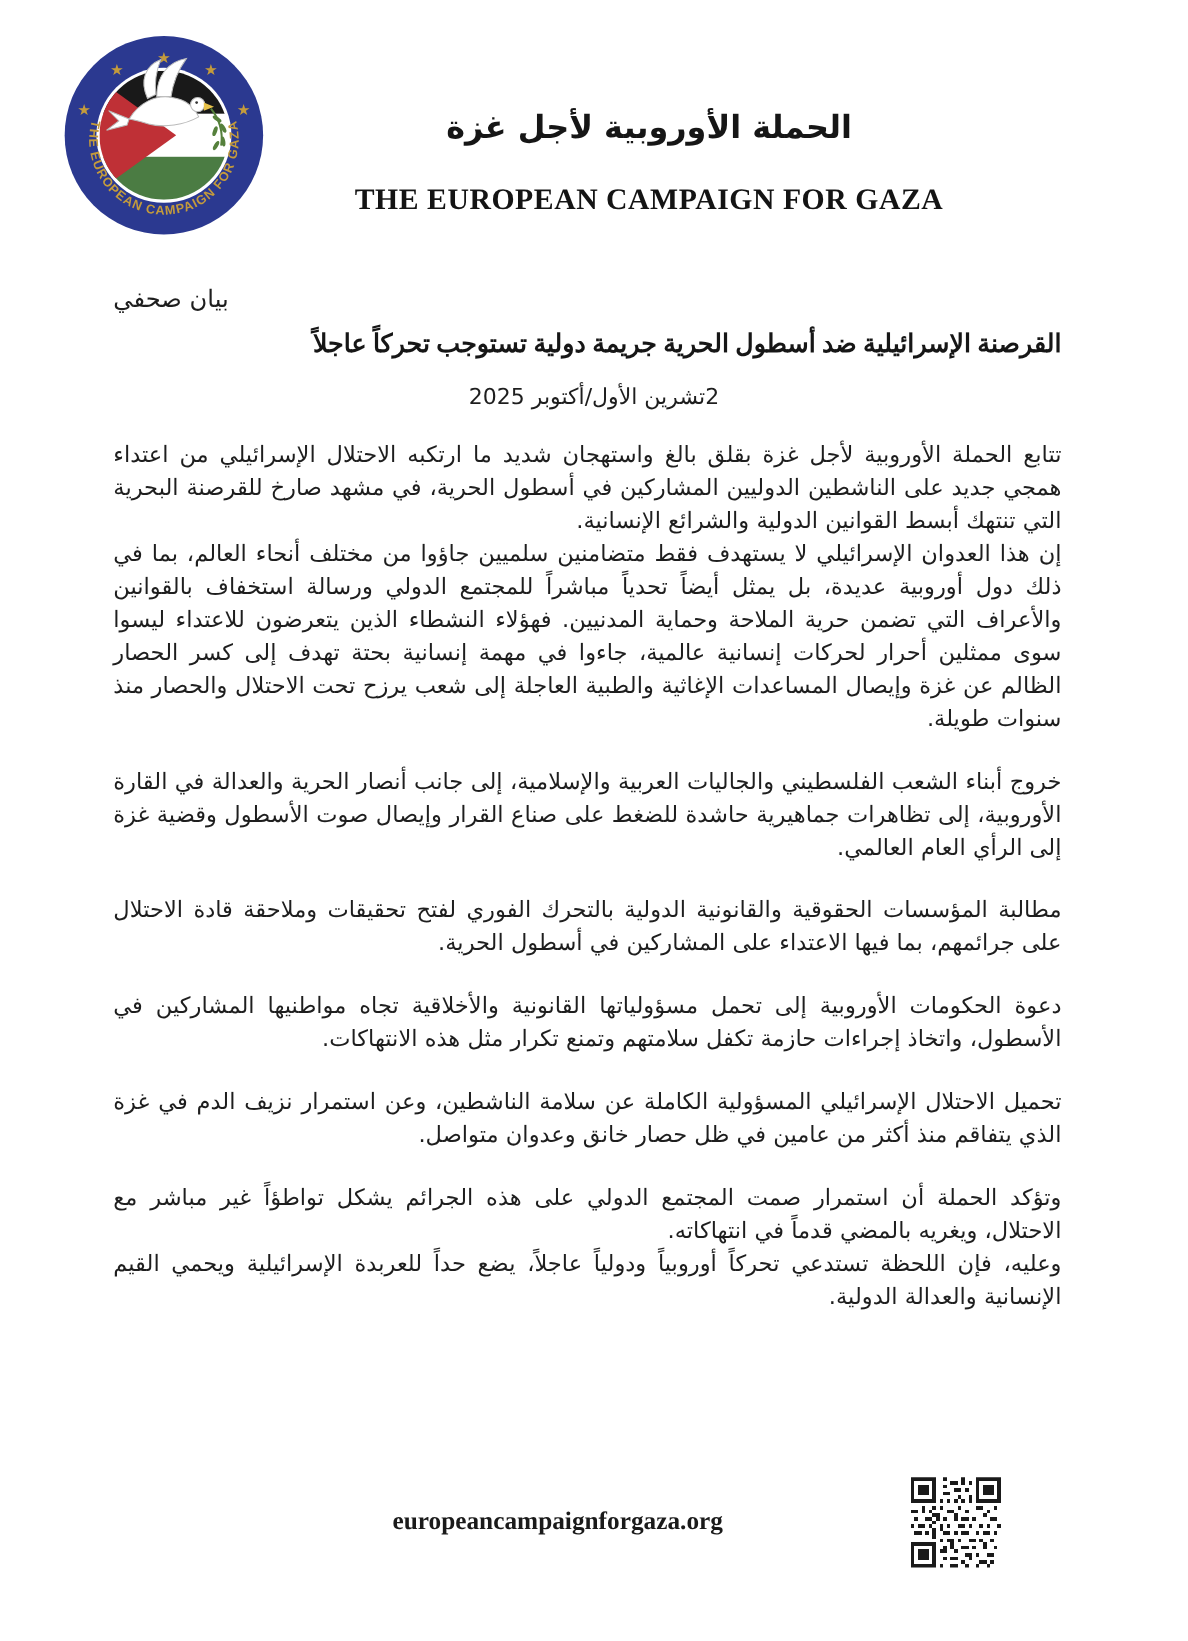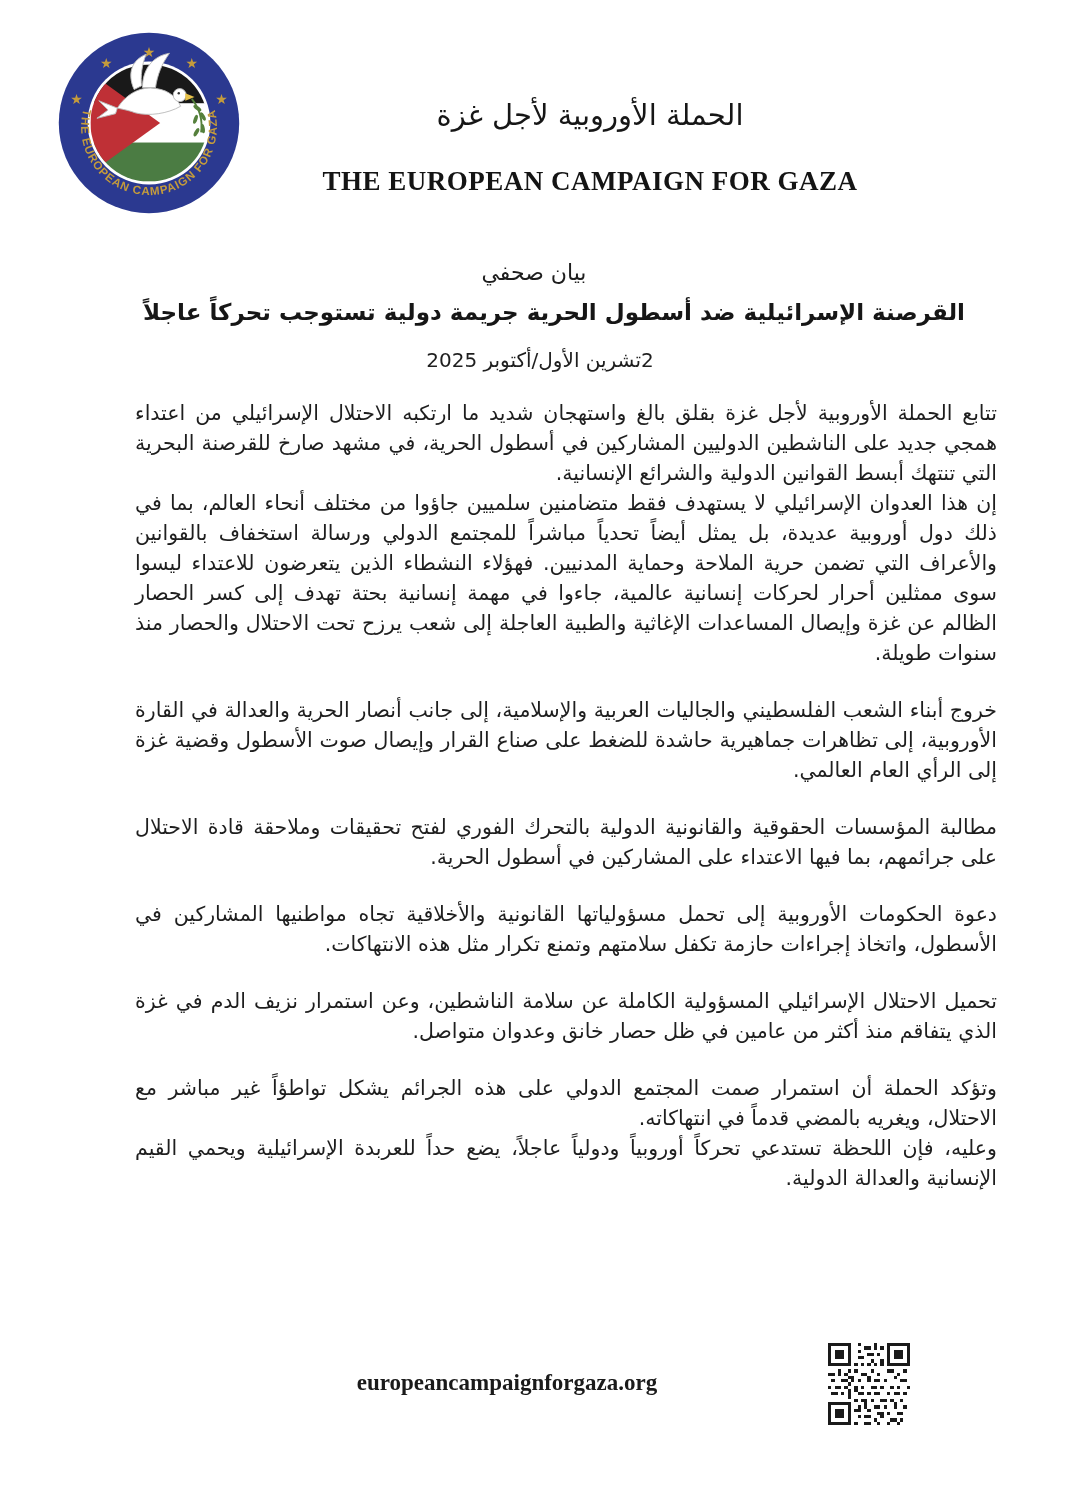--- a/index.html
+++ b/index.html
@@ -9,7 +9,7 @@
   
   .logo-box{position:absolute;left:56px;top:30px;width:186px;height:186px;}
   .title-ar{position:absolute;left:100px;top:98px;width:980px;text-align:center;
-            direction:rtl;font-size:29px;color:#161616;}
+            direction:rtl;font-size:29px;color:#161616;font-weight:bold;}
   .title-en{position:absolute;left:100px;top:166px;width:980px;text-align:center;
             font-family:"Liberation Serif",serif;font-weight:bold;font-size:27px;
             color:#141414;letter-spacing:.5px;}

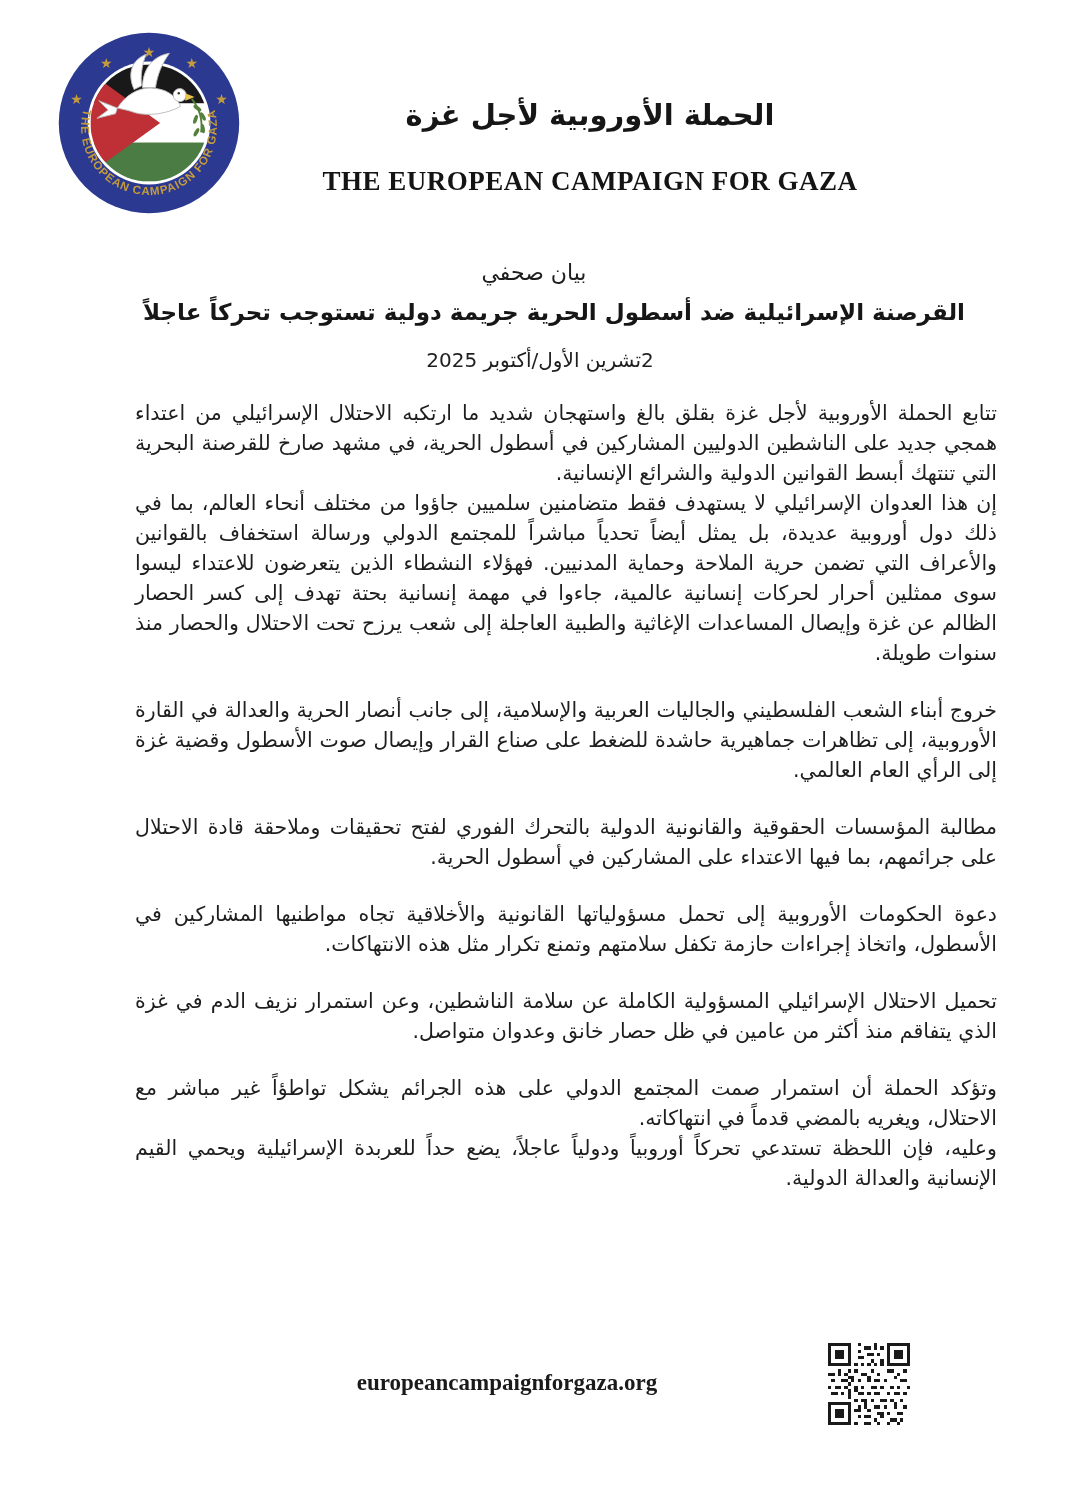--- a/index.html
+++ b/index.html
@@ -16,7 +16,7 @@
 
   
   .press-type{position:absolute;left:103px;top:260px;width:862px;direction:rtl;
-              text-align:center;font-size:22px;}
+              text-align:left;font-size:22px;}
   .headline{position:absolute;left:103px;top:299px;width:862px;direction:rtl;
             text-align:right;font-weight:bold;font-size:23px;color:#161616;}
   .dateline{position:absolute;left:60px;top:348px;width:960px;direction:rtl;

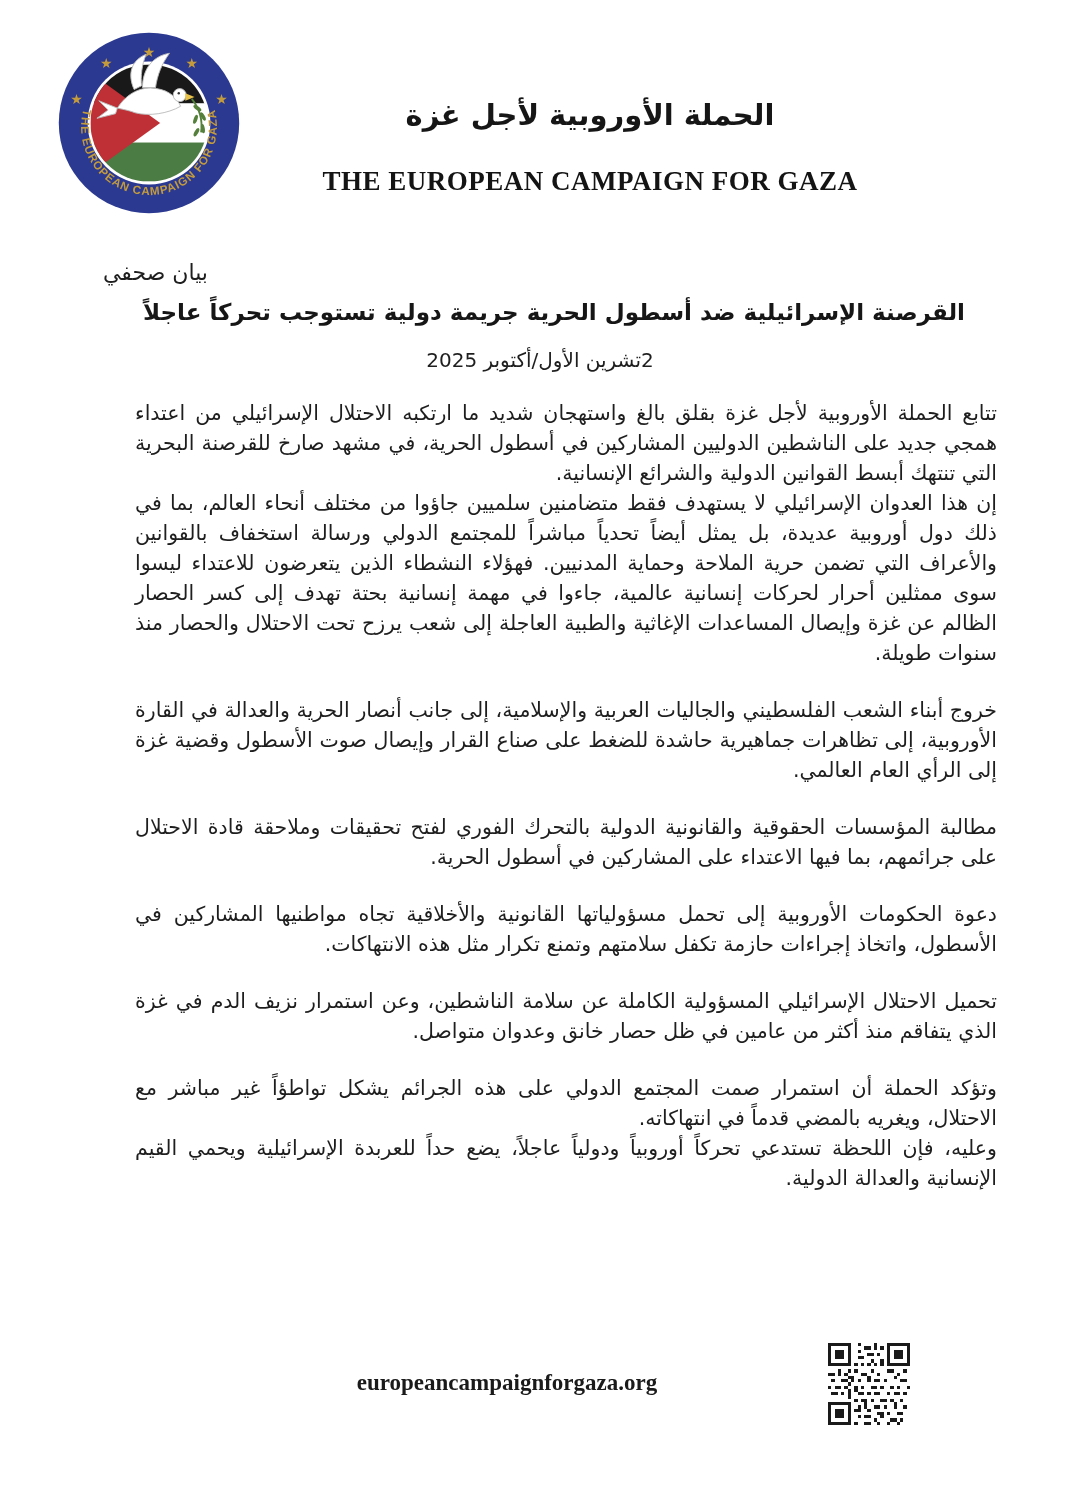--- a/index.html
+++ b/index.html
@@ -18,7 +18,7 @@
   .press-type{position:absolute;left:103px;top:260px;width:862px;direction:rtl;
               text-align:left;font-size:22px;}
   .headline{position:absolute;left:103px;top:299px;width:862px;direction:rtl;
-            text-align:right;font-weight:bold;font-size:23px;color:#161616;}
+            text-align:right;font-weight:bold;font-size:23px;color:#161616;font-family:Liberation Serif, serif;}
   .dateline{position:absolute;left:60px;top:348px;width:960px;direction:rtl;
             text-align:center;font-size:20px;}
 

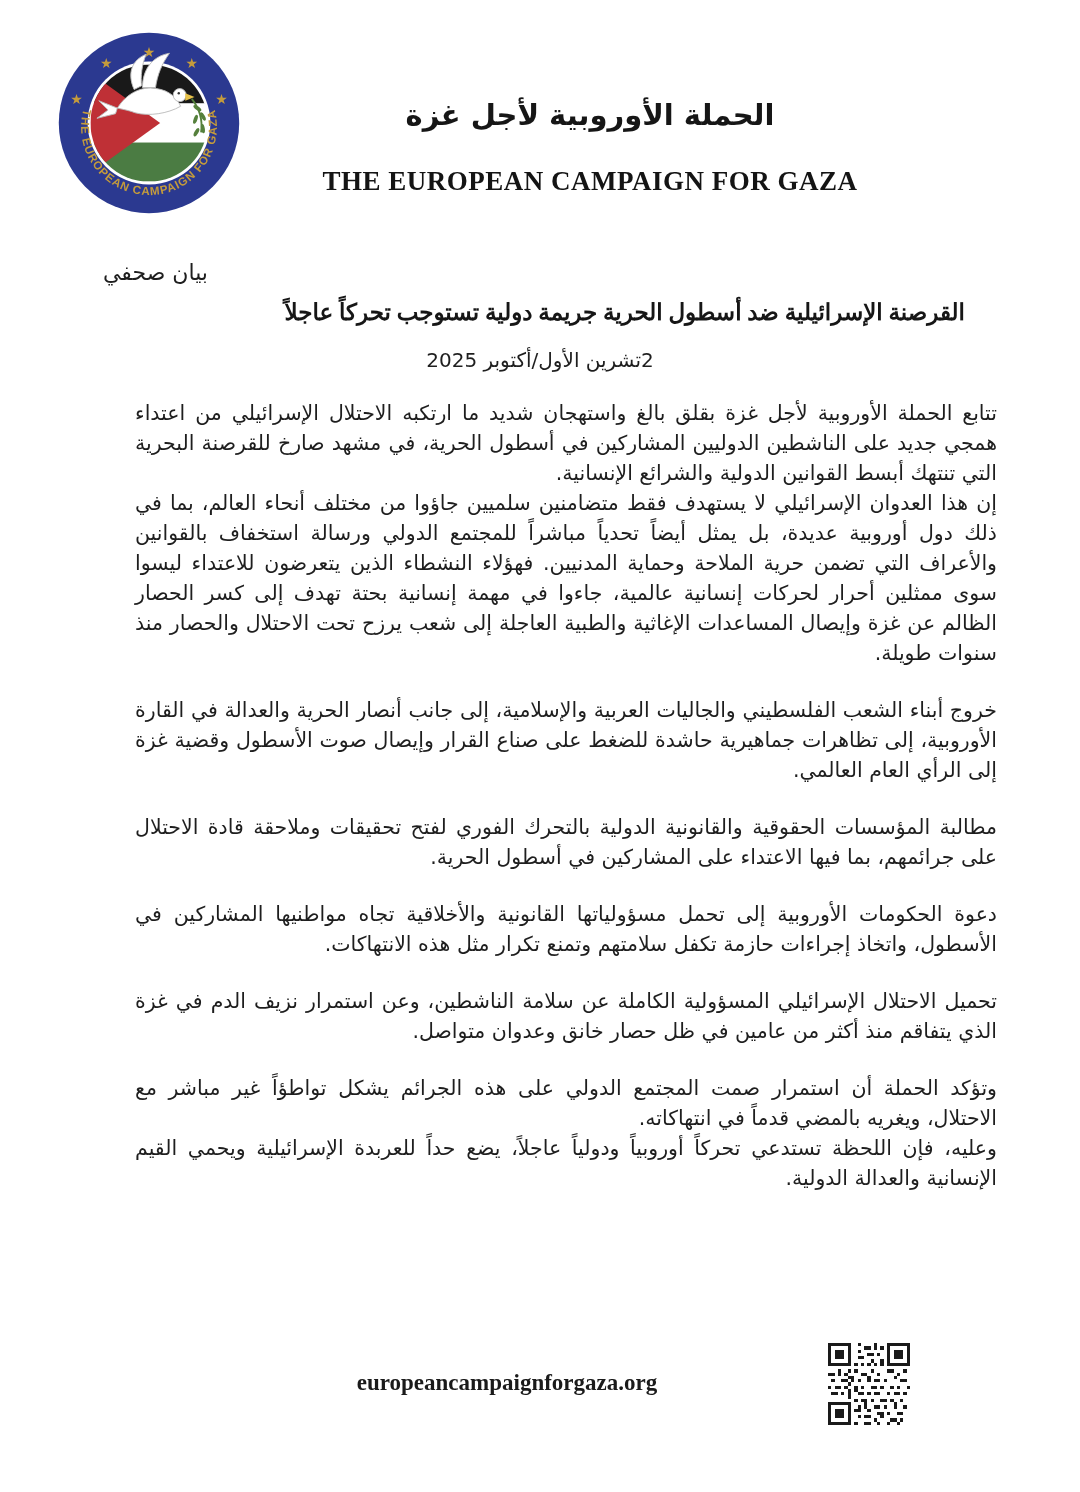--- a/index.html
+++ b/index.html
@@ -24,7 +24,7 @@
 
   
   .body-text{position:absolute;left:103px;top:398px;width:862px;direction:rtl;
-             text-align:justify;font-size:20.5px;line-height:30px;color:#1e1e1e;margin-left:32px;}
+             text-align:justify;font-size:20.5px;line-height:30px;color:#1e1e1e;}
   .body-text p{margin:0;}
   .body-text p.gap{margin-top:27px;}
 

